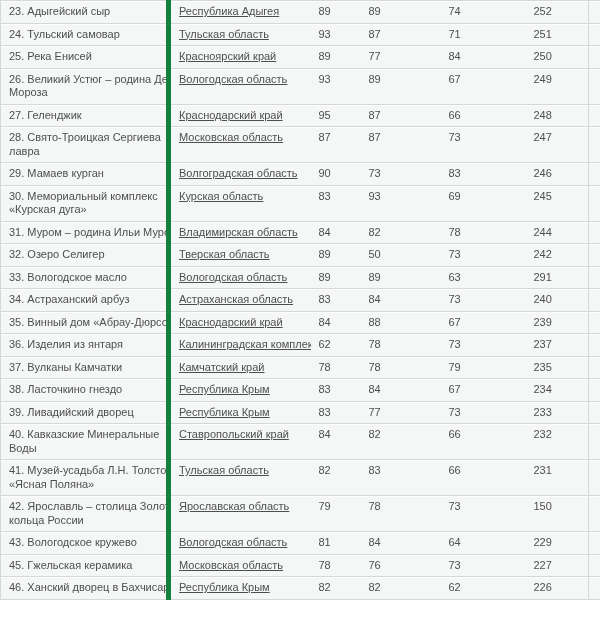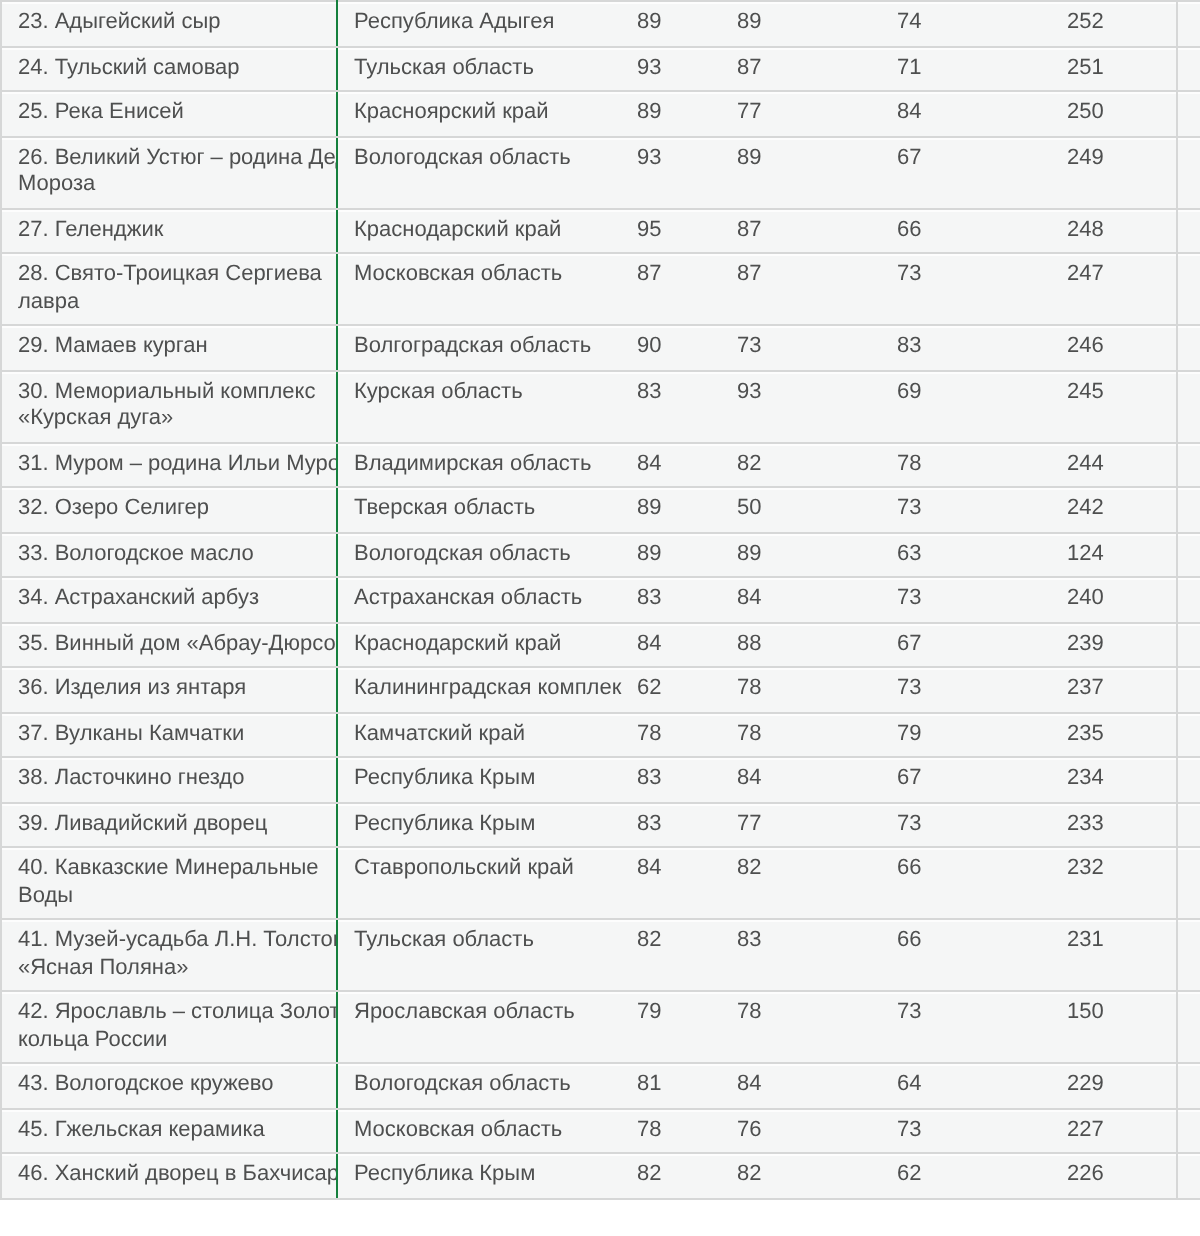--- a/index.html
+++ b/index.html
@@ -36,10 +36,11 @@
     overflow: visible;
   }
   td.c-region {
-    border-left: 1px solid #15803d;
+    border-left: 5px solid #15803d;
     padding-left: 17px;
     white-space: nowrap;
     overflow: visible;
+    text-decoration: underline;
   }
   td.c-num {
     padding-left: 8px;

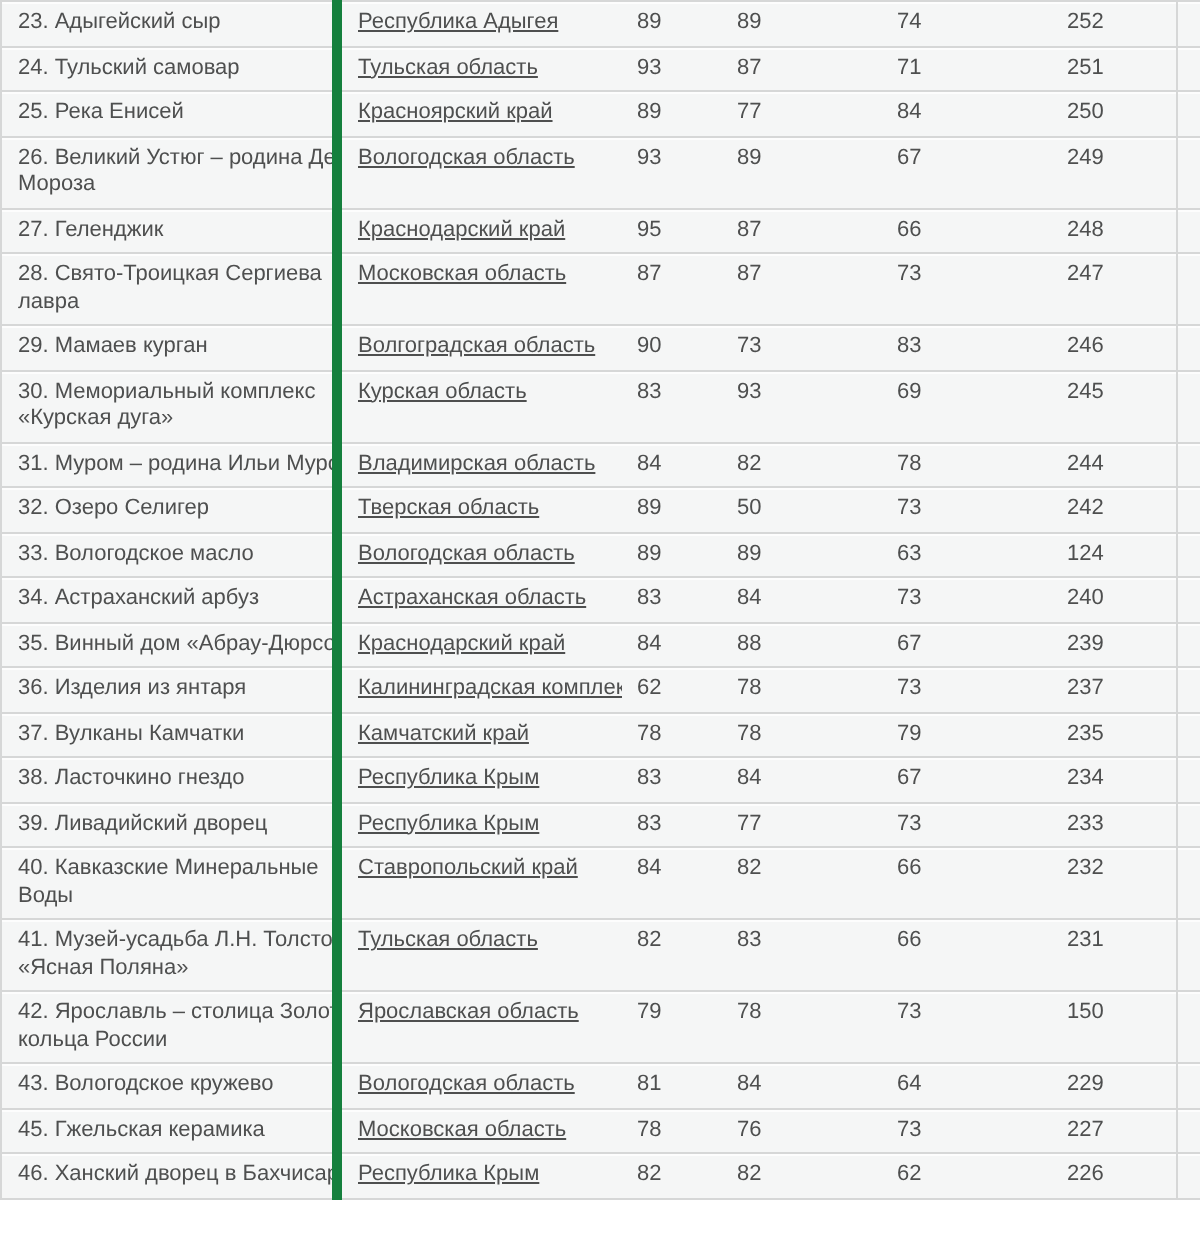--- a/index.html
+++ b/index.html
@@ -167,7 +167,7 @@
     <td class="c-num">89</td>
     <td class="c-num">89</td>
     <td class="c-num">63</td>
-    <td class="c-num">124</td>
+    <td class="c-num">291</td>
     <td class="c-cut"></td>
   </tr>
       <tr>

